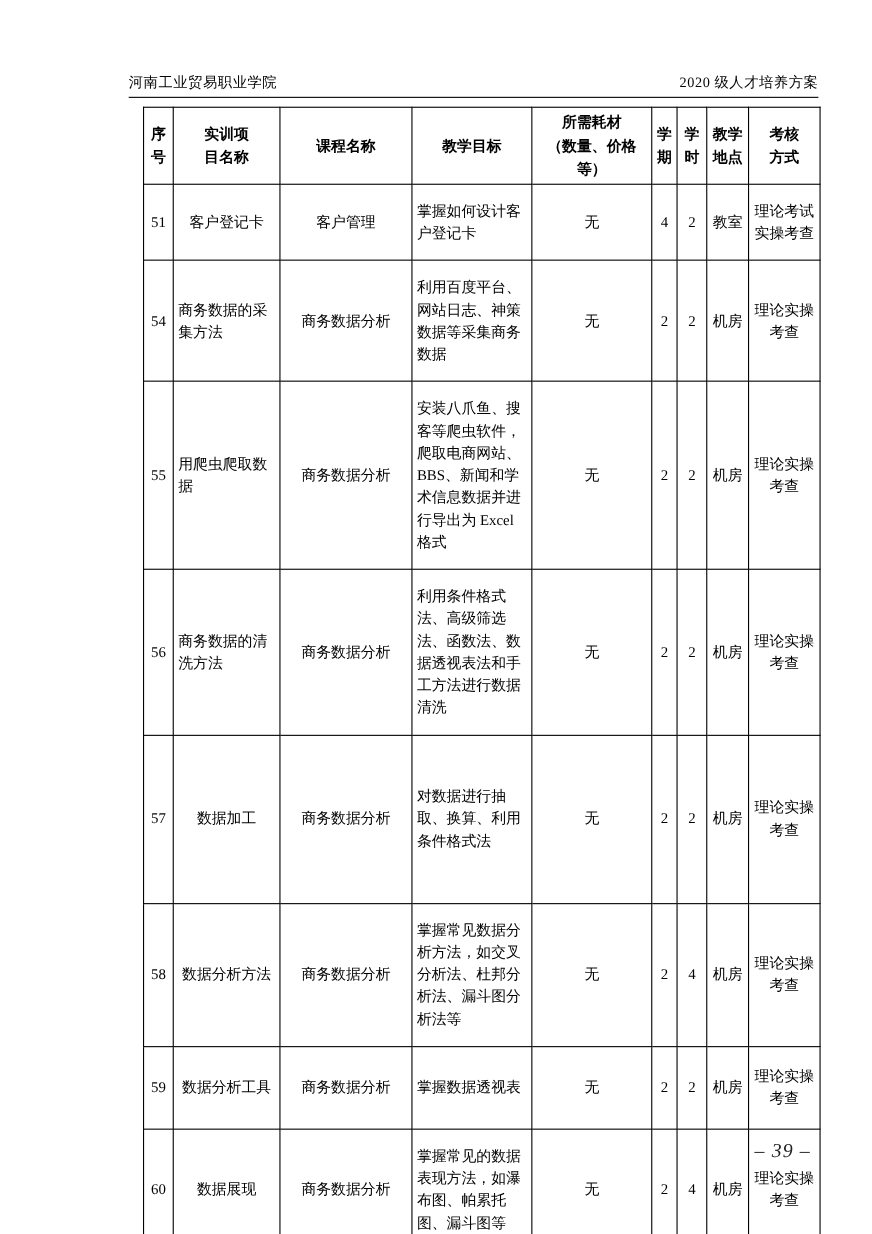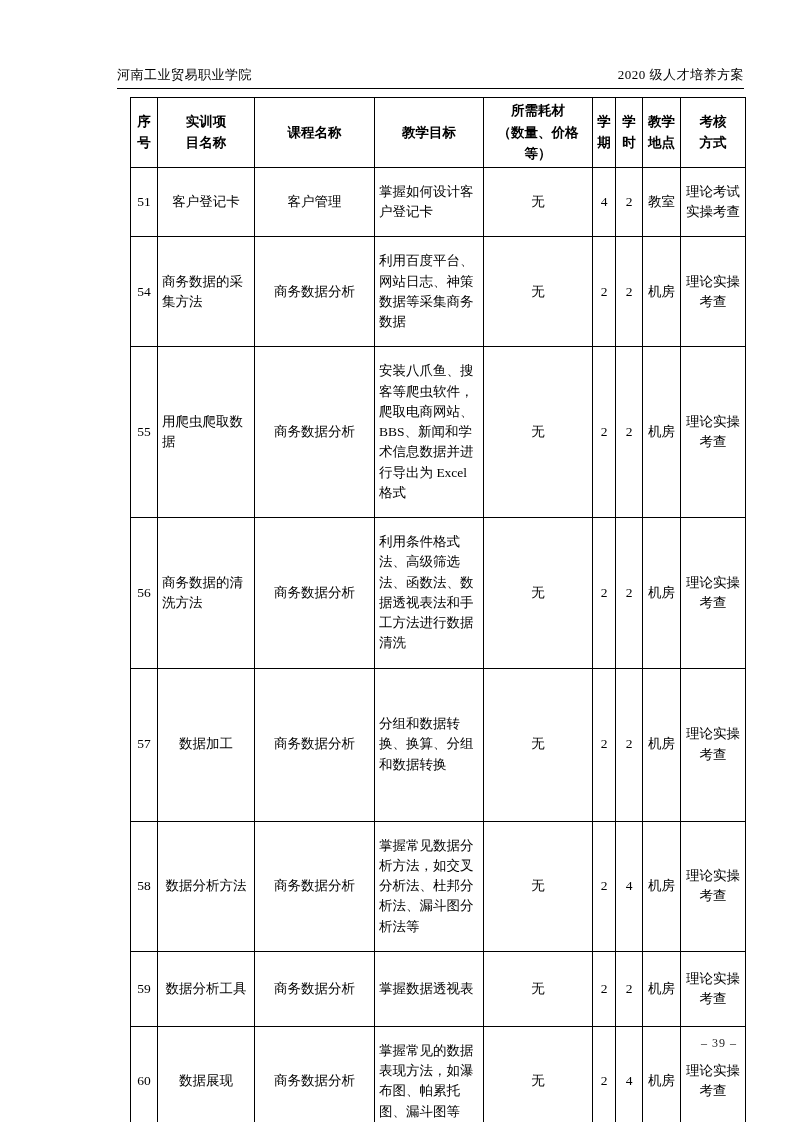--- a/index.html
+++ b/index.html
@@ -153,7 +153,7 @@
       <td>57</td>
       <td>数据加工</td>
       <td>商务数据分析</td>
-      <td class="cell-goal">分组和数据转换、换算、分组和数据转换</td>
+      <td class="cell-goal">对数据进行抽取、换算、利用条件格式法</td>
       <td>无</td>
       <td>2</td>
       <td>2</td>

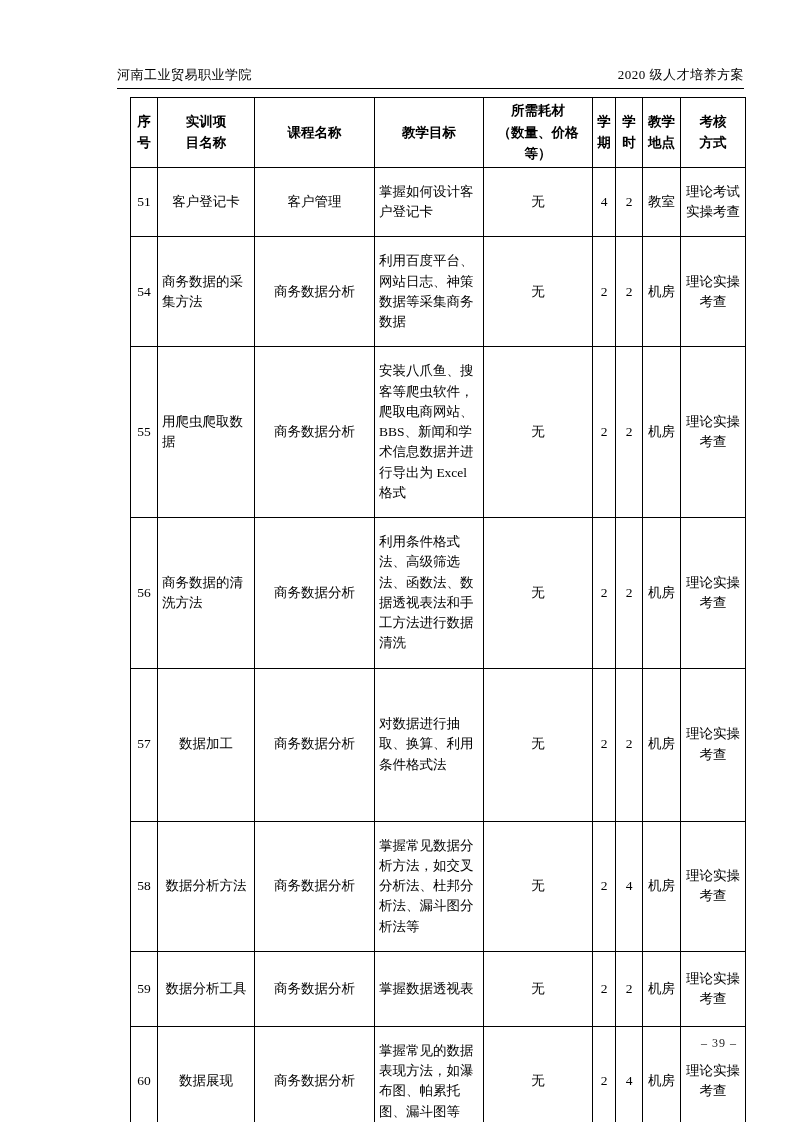--- a/index.html
+++ b/index.html
@@ -53,7 +53,7 @@
   
   .page-number{
     position:absolute;top:1036px;right:88px;
-    font-size:12px;letter-spacing:1px;color:#222;
+    font-size:18px;letter-spacing:1px;color:#222;font-style:italic;
   }
 </style>
 </head>

